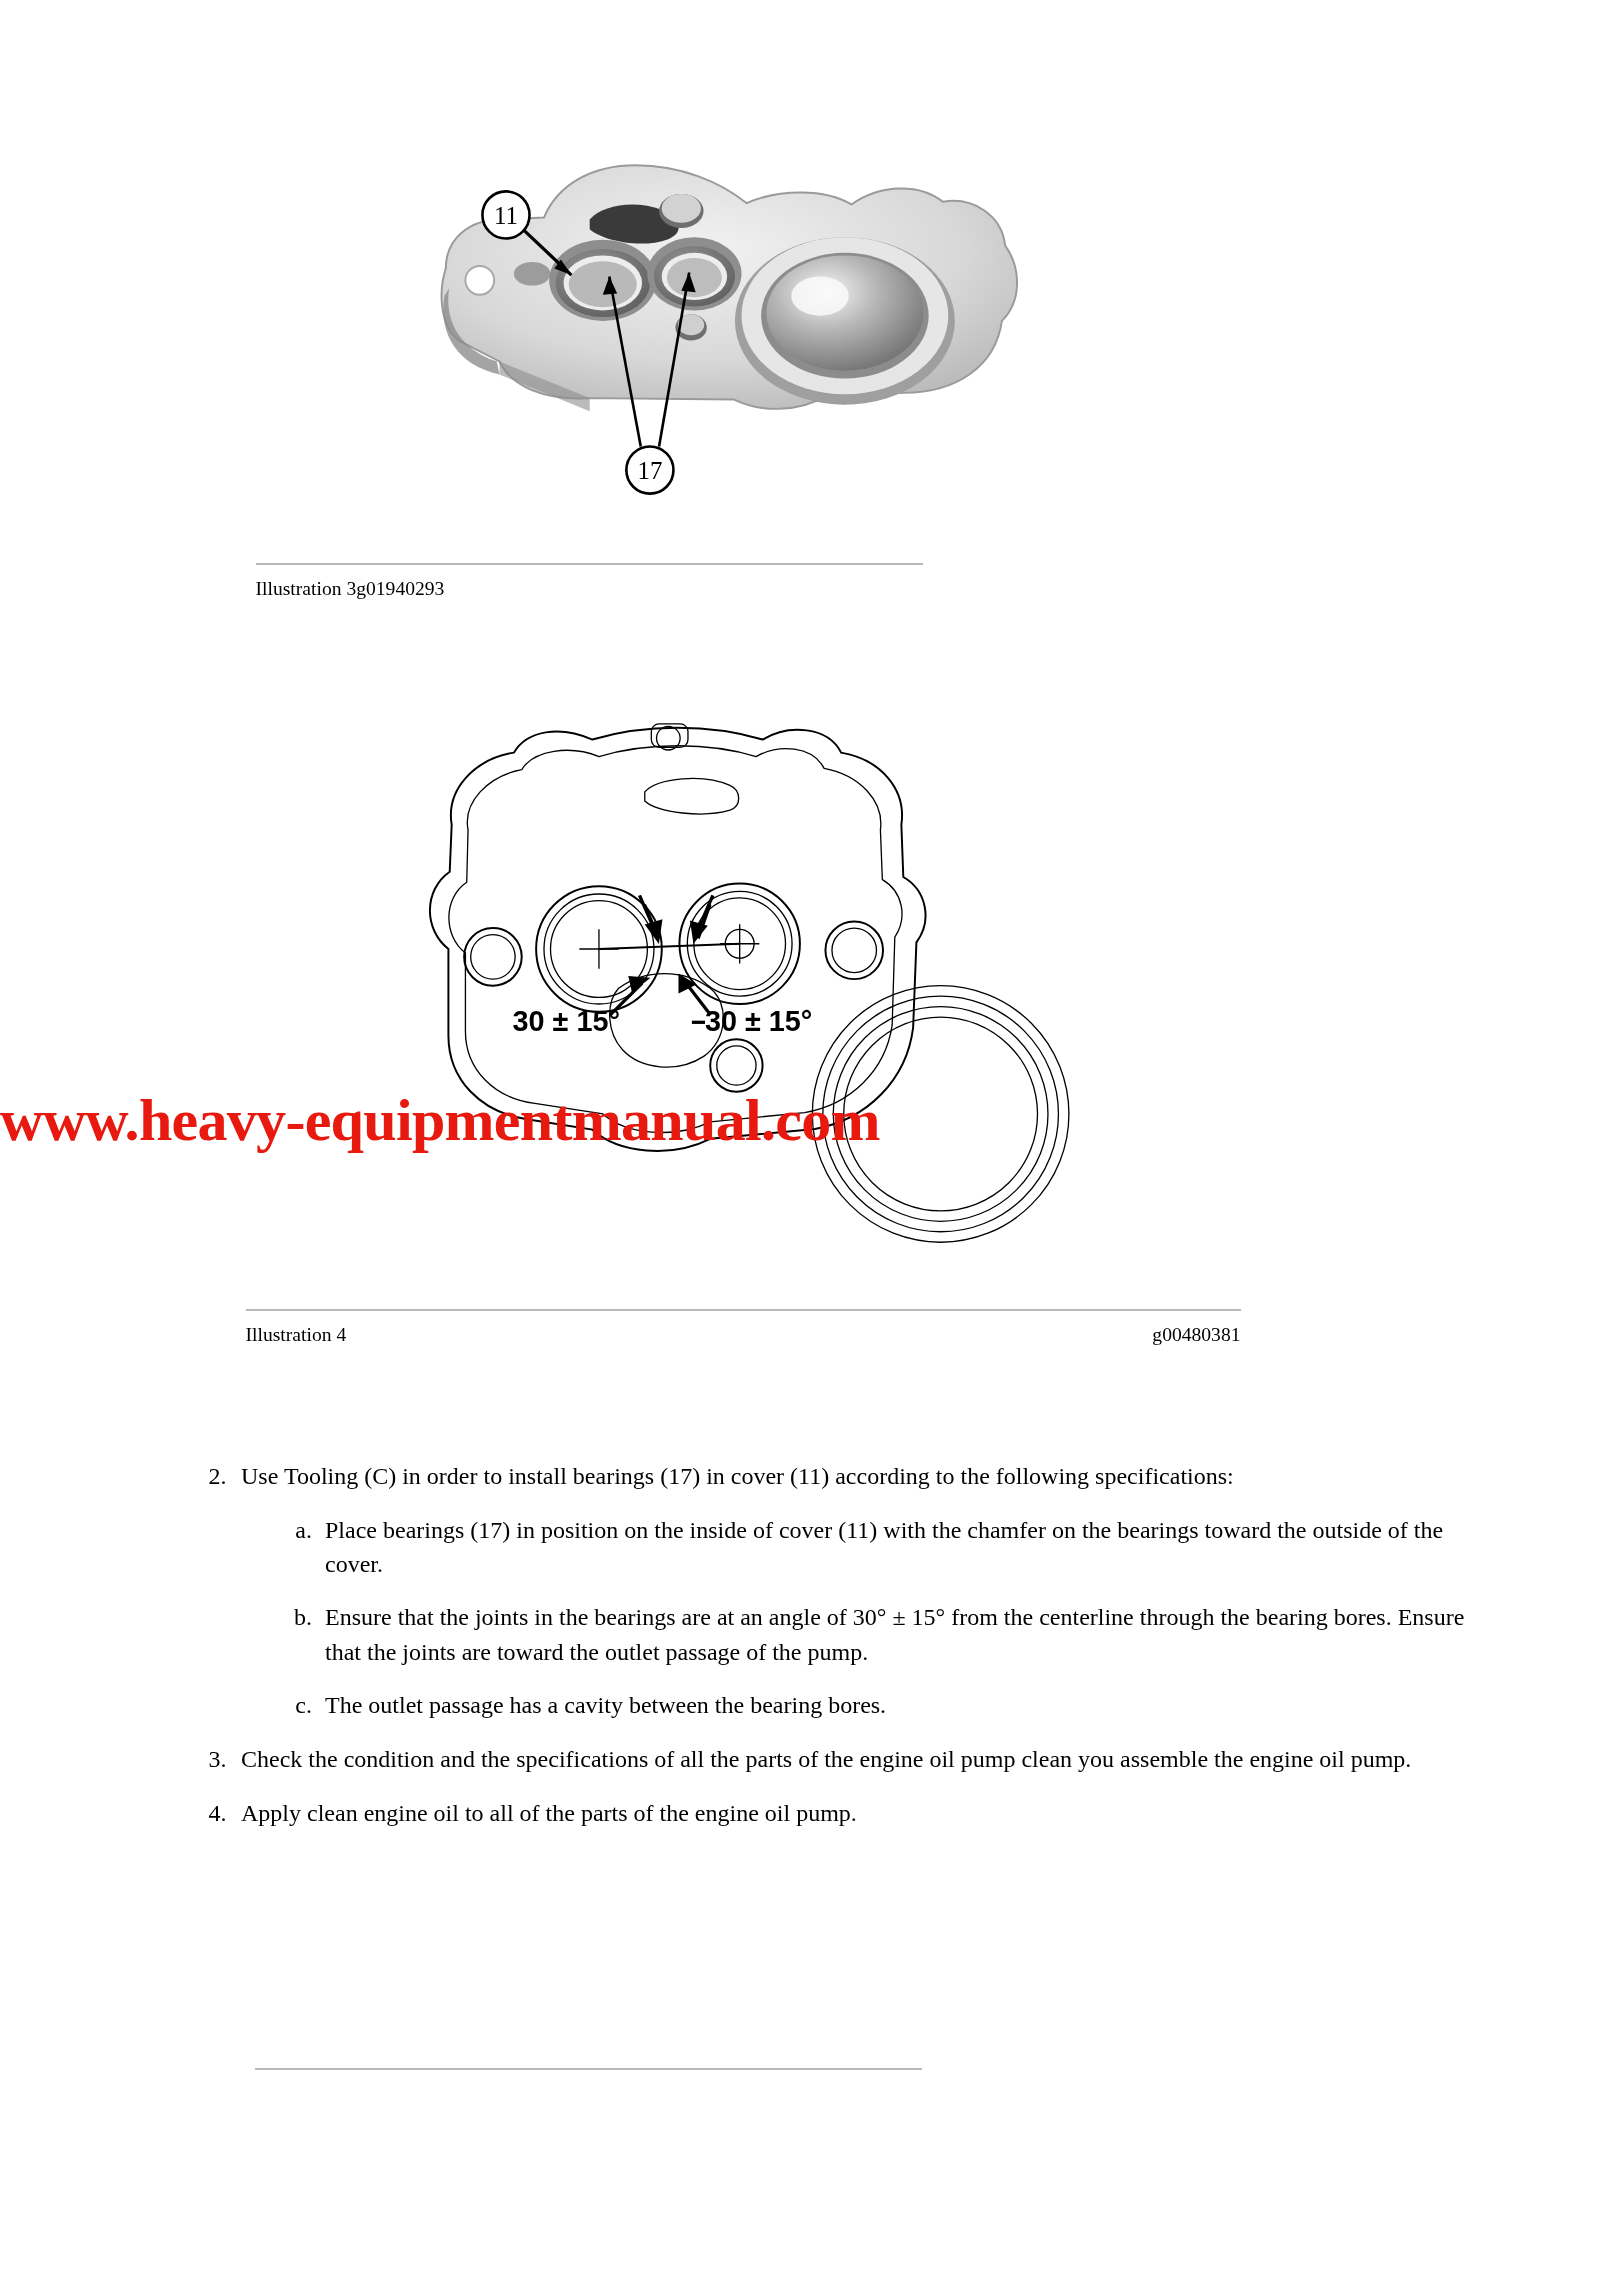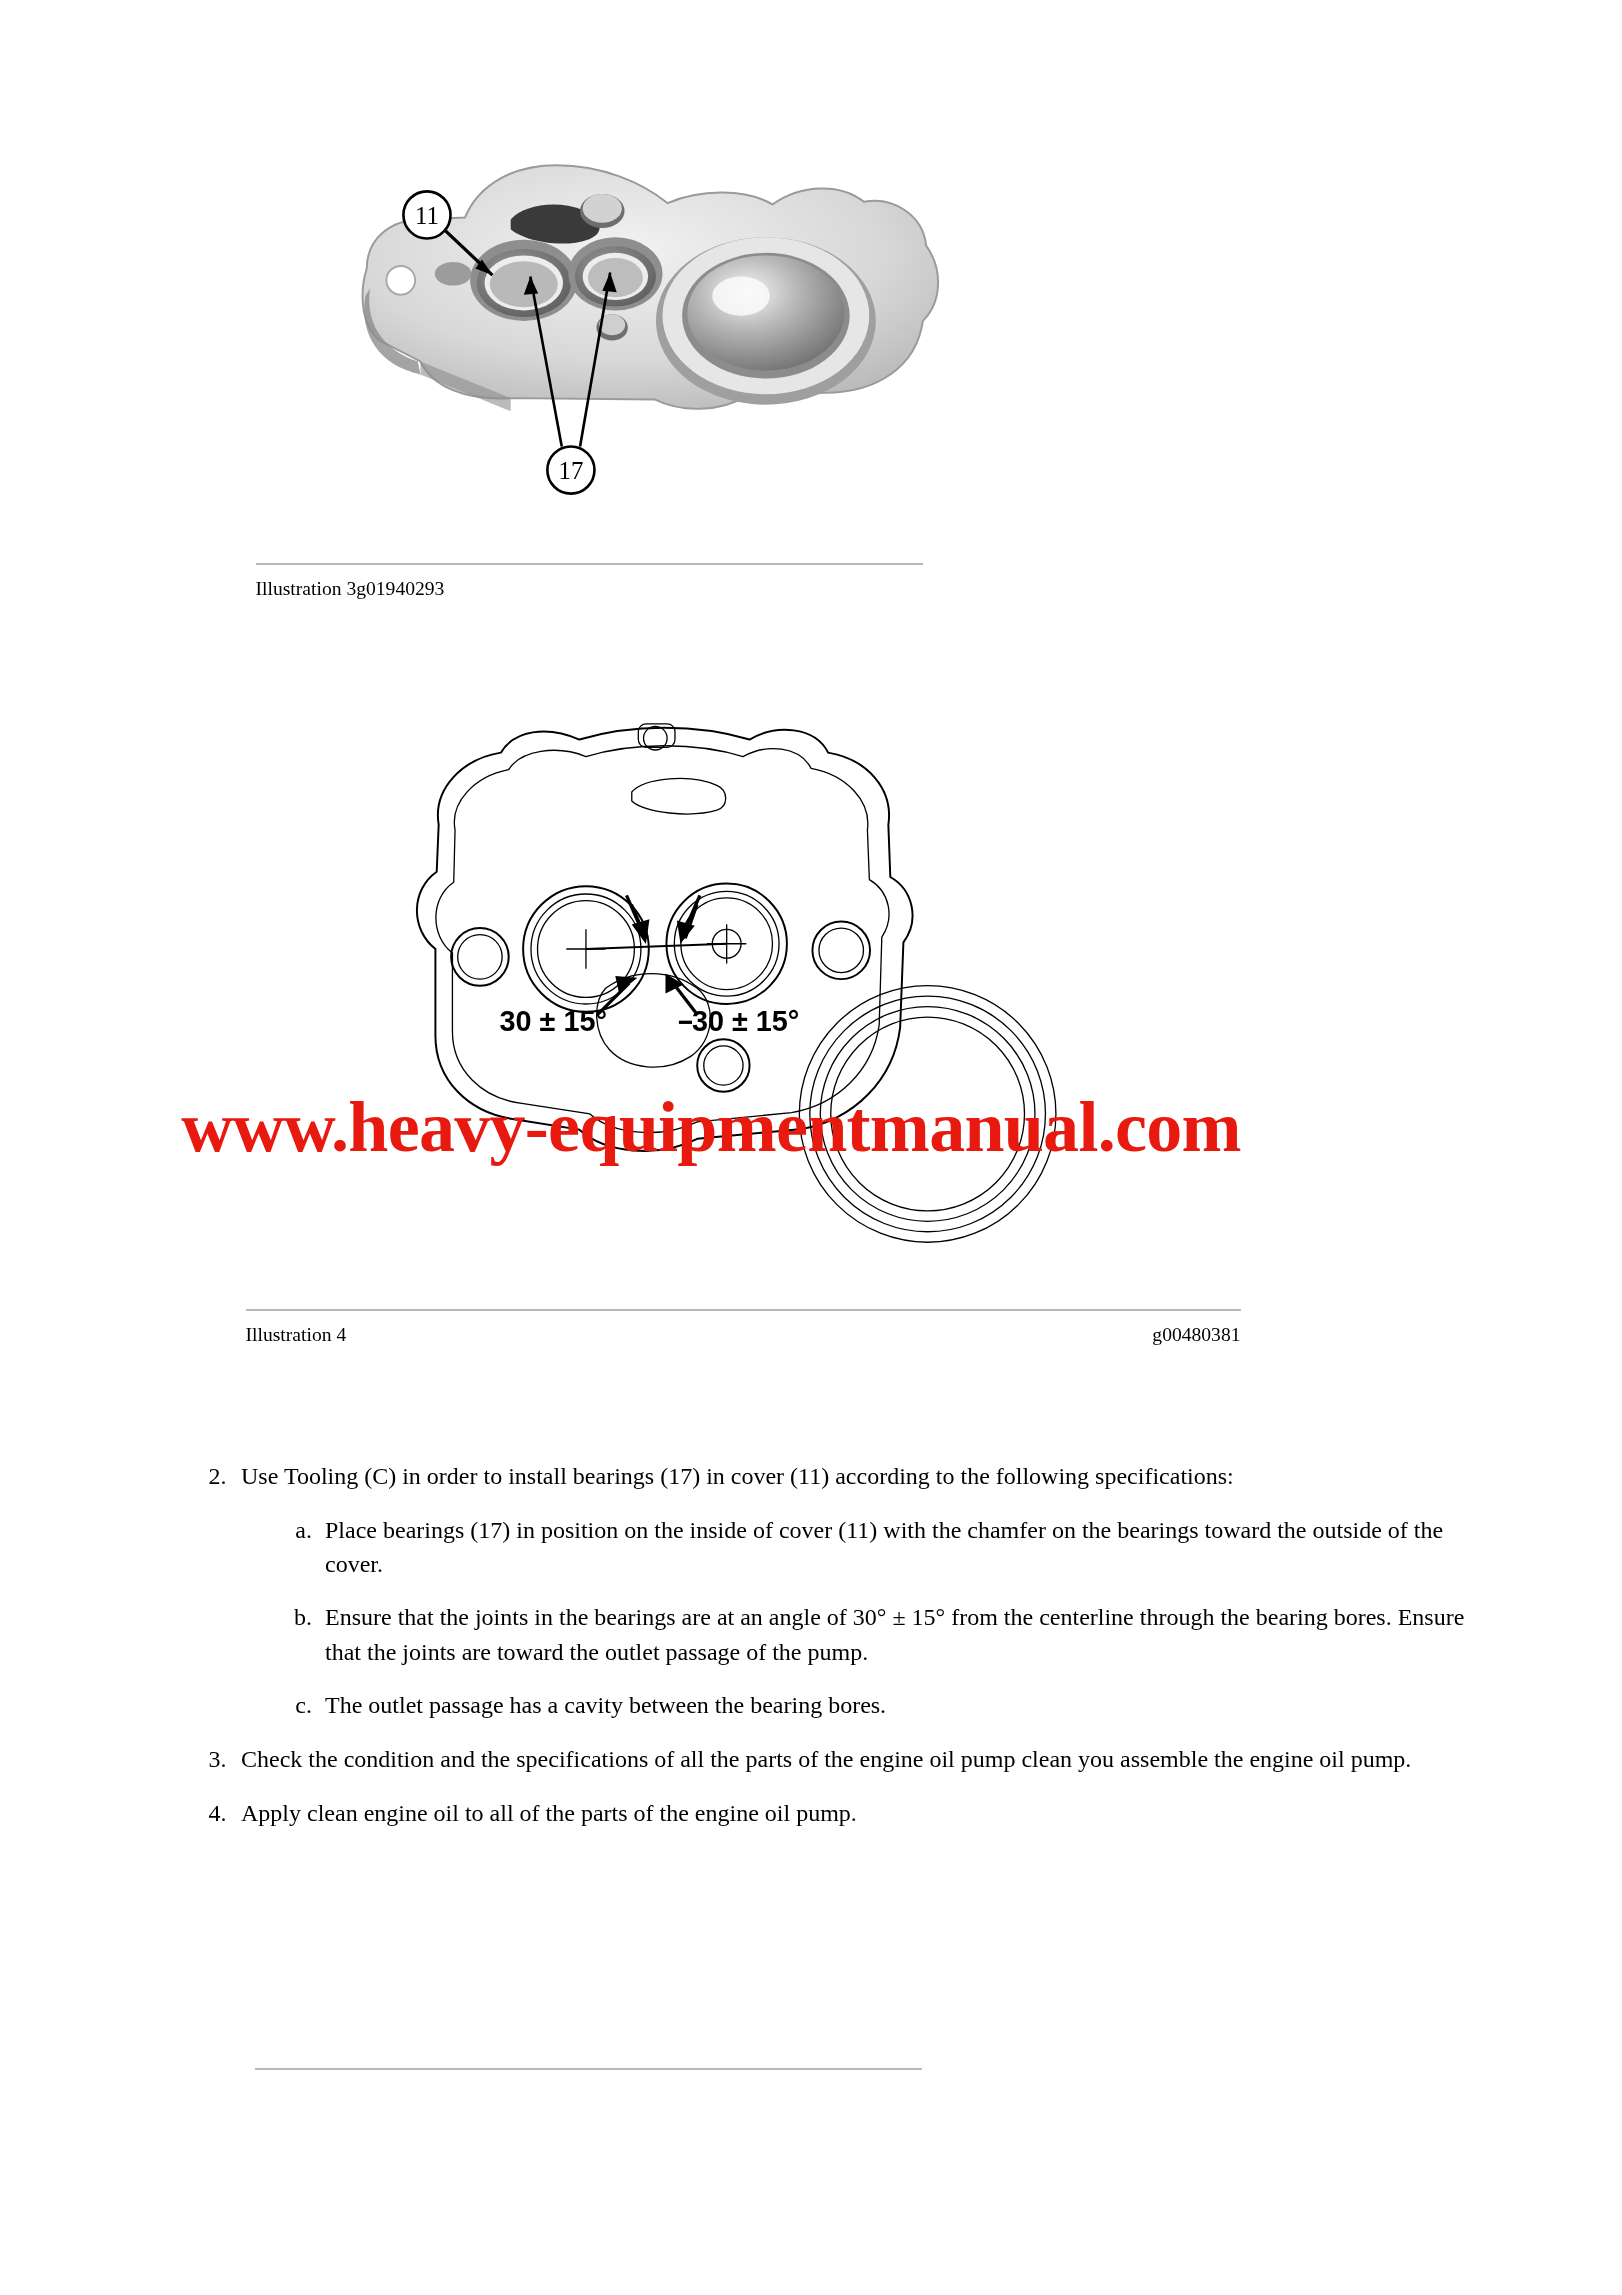--- a/index.html
+++ b/index.html
@@ -24,6 +24,7 @@
   
   .figure-block {
     position: absolute;
+    text-align: right;
   }
   .fig-canvas {
     position: relative;

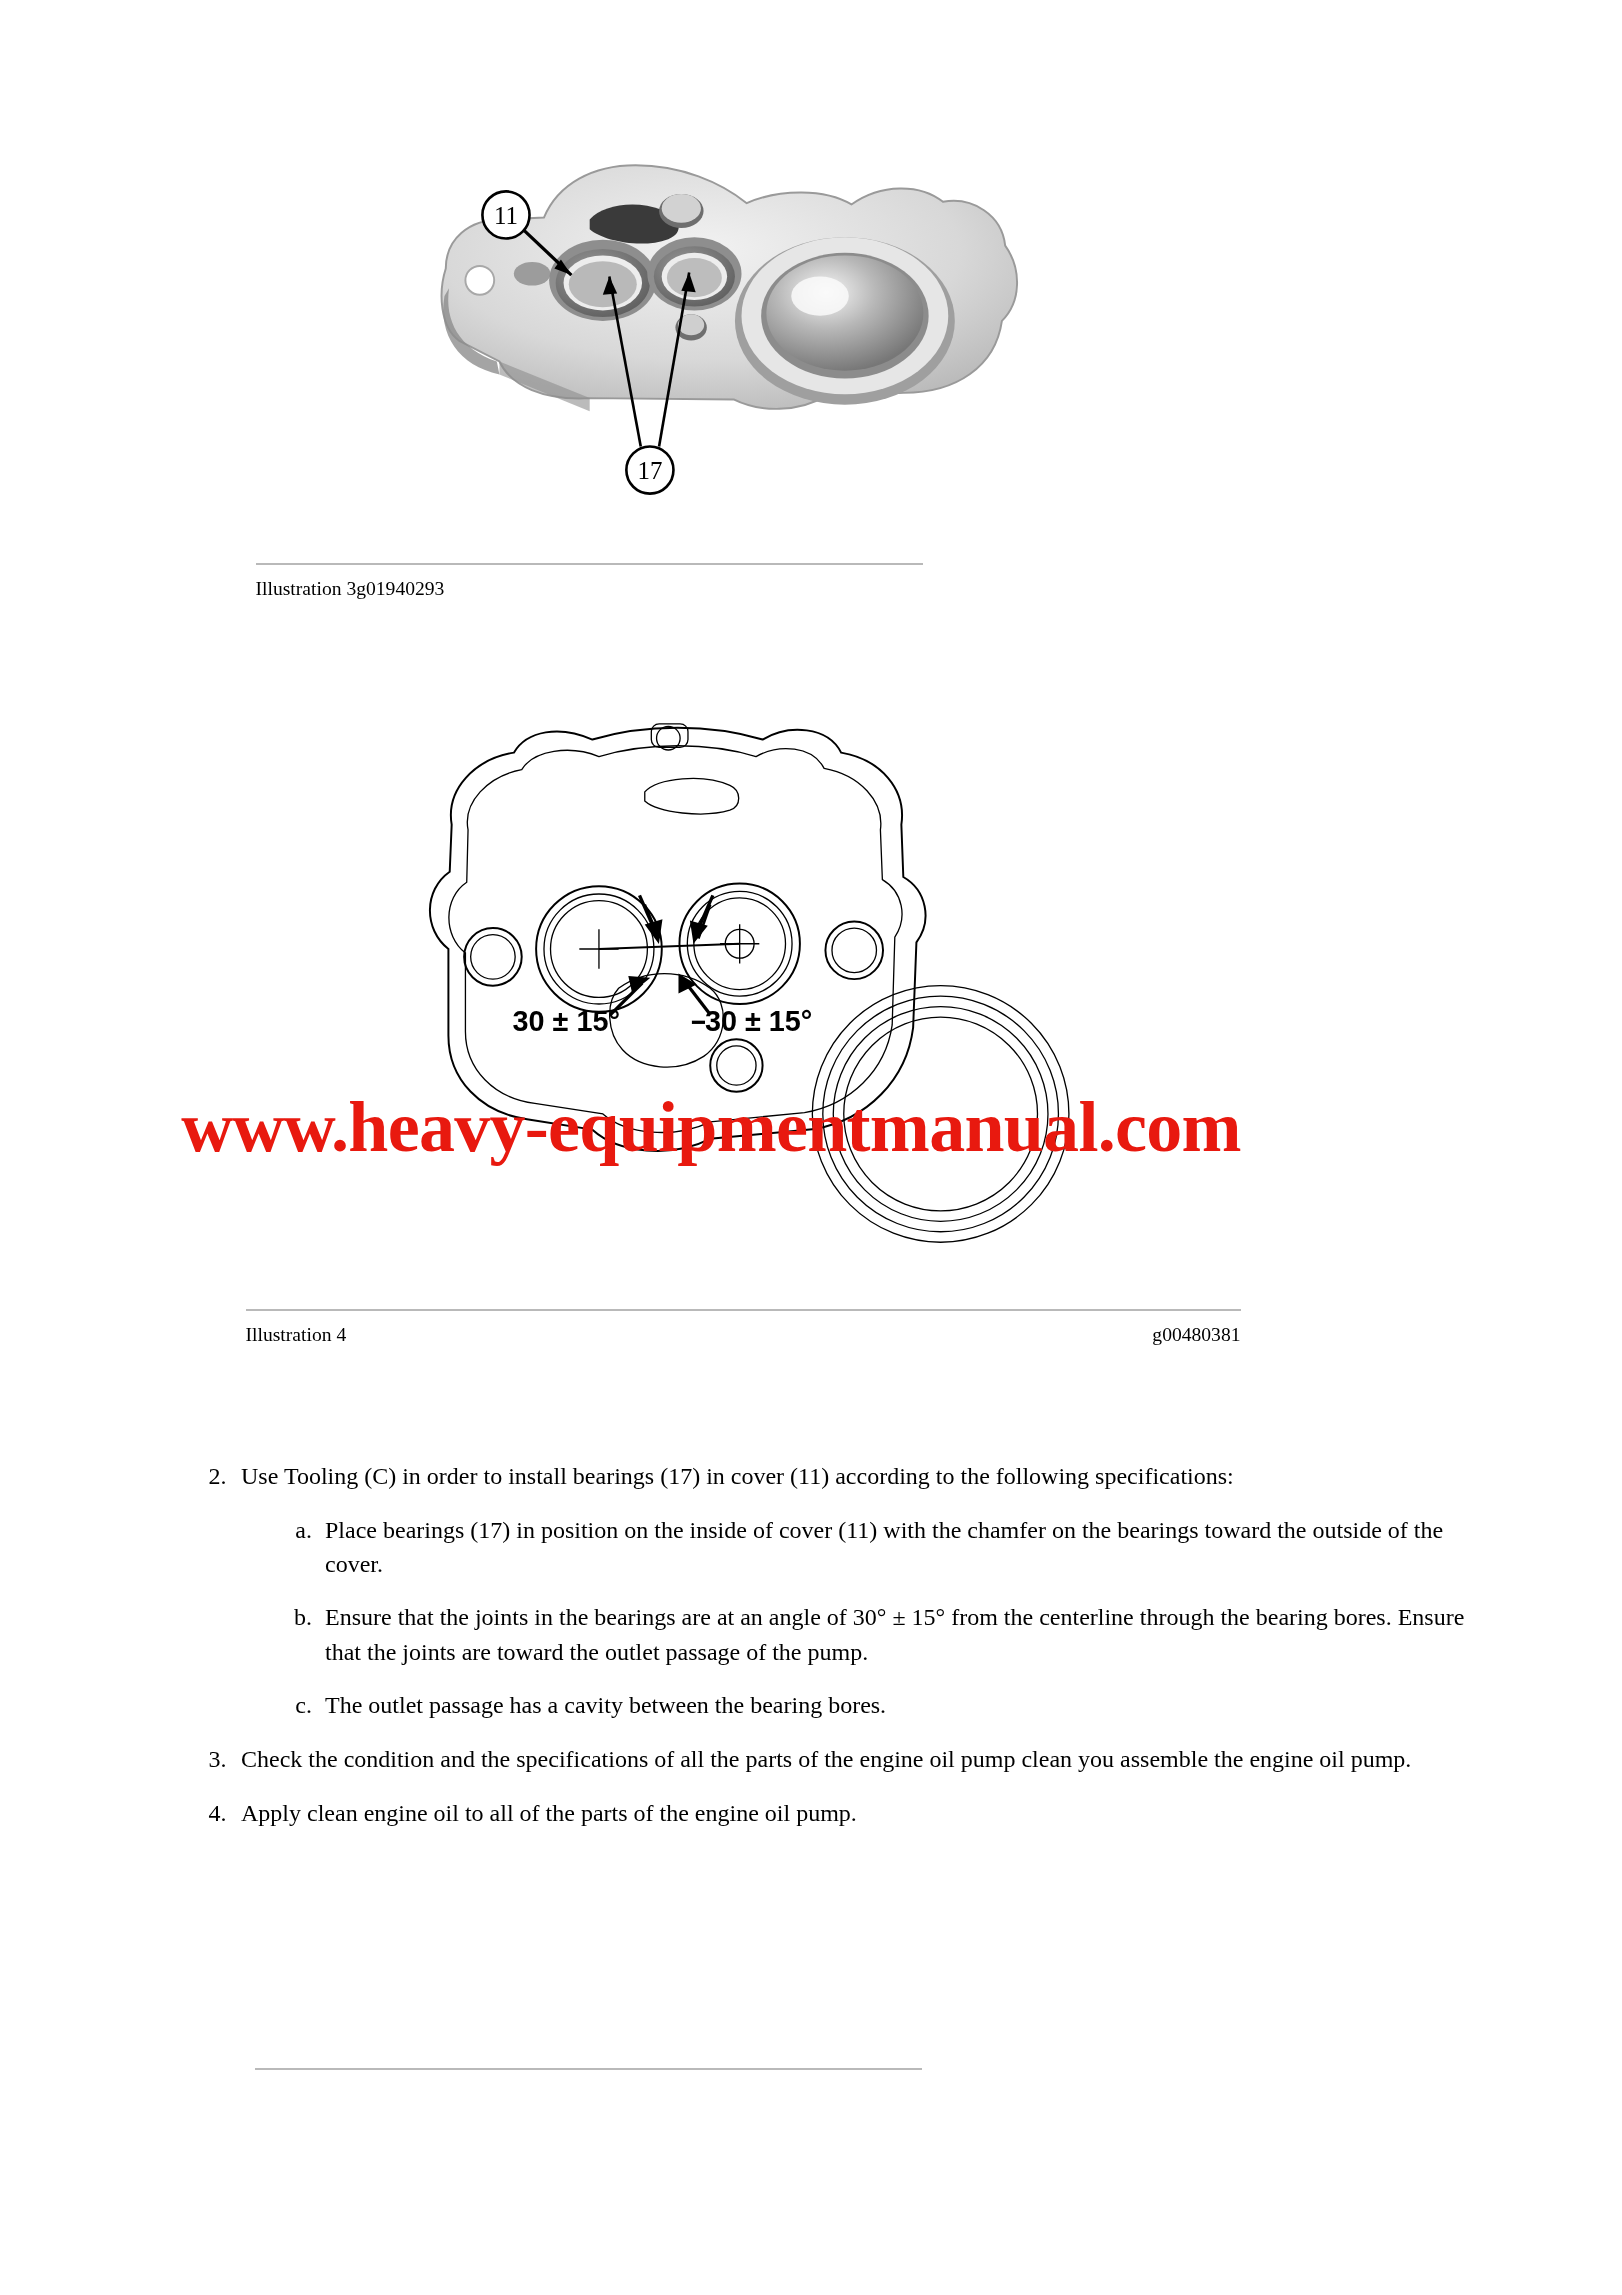--- a/index.html
+++ b/index.html
@@ -75,10 +75,9 @@
     left: 0;
     top: 1086px;
     width: 1422px;
-    text-align: center;
     color: #e8190f;
     font-family: "Liberation Serif", serif;
-    font-size: 72px;
+    font-size: 60px;
     font-weight: 700;
     letter-spacing: -0.7px;
     white-space: nowrap;

